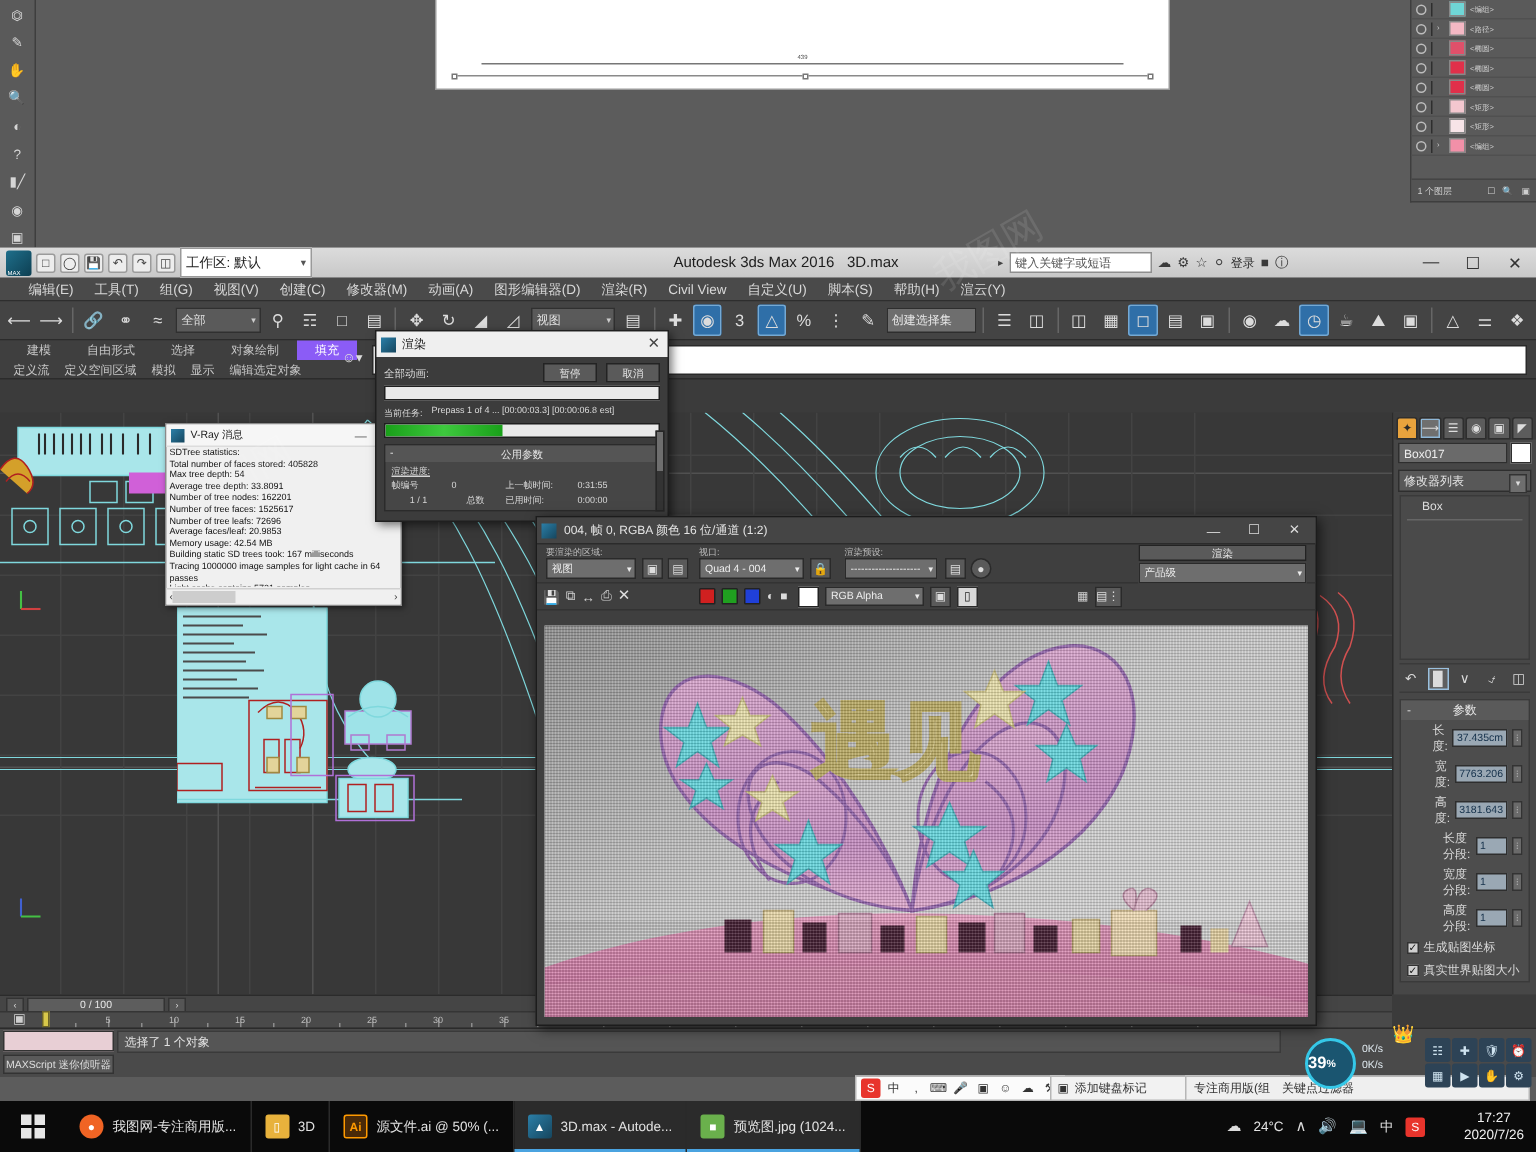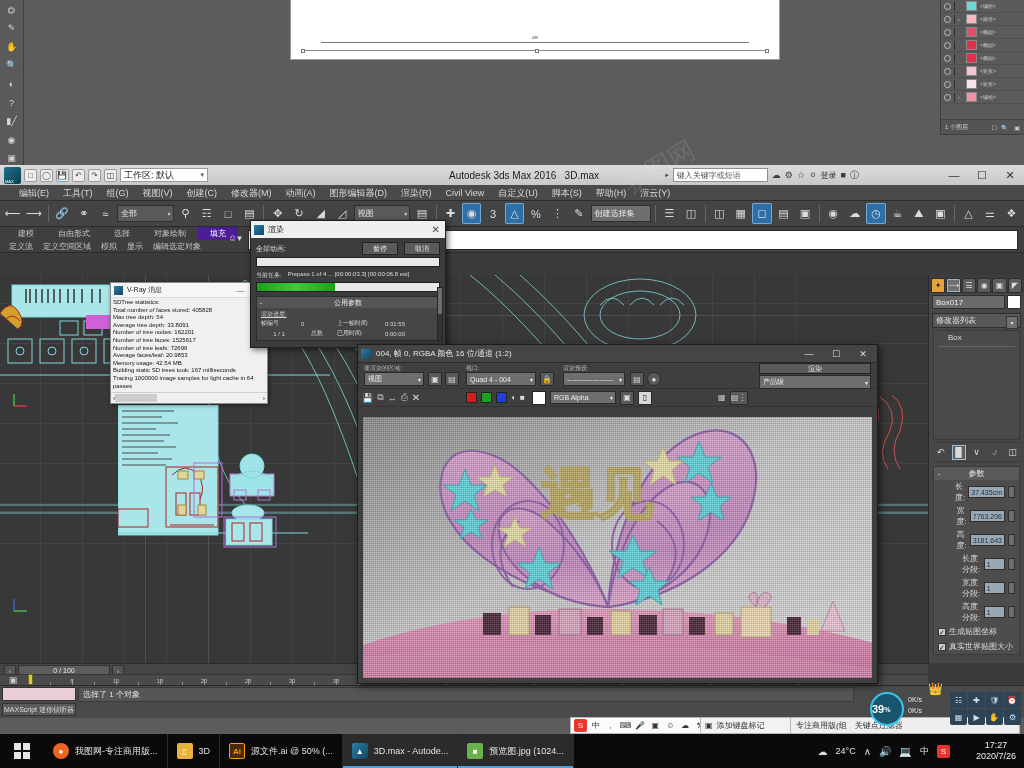--- a/index.html
+++ b/index.html
@@ -48,7 +48,7 @@
   .max-logo:after { content:"MAX"; position:absolute; left:1px; bottom:0; font-size:4px; color:#fff; }
   .qicon { width:13px; height:13px; background:#ededed; border:1px solid #9b9b9b; border-radius:2px;
            font-size:8px; color:#444; display:flex; align-items:center; justify-content:center; }
-  .ws-box { height:14px; width:88px; background:#fff; border:1px solid #9a9a9a; font-size:9px;
+  .ws-box { height:20px; width:88px; background:#fff; border:1px solid #9a9a9a; font-size:9px;
             color:#222; display:flex; align-items:center; padding:4px 3px; position:relative; }
   .ws-box:after { content:"\25BE"; position:absolute; right:3px; font-size:7px; color:#555; }
   .max-apptitle { position:absolute; left:50%; transform:translateX(-42%); font-size:10px; color:#1c1c1c; }

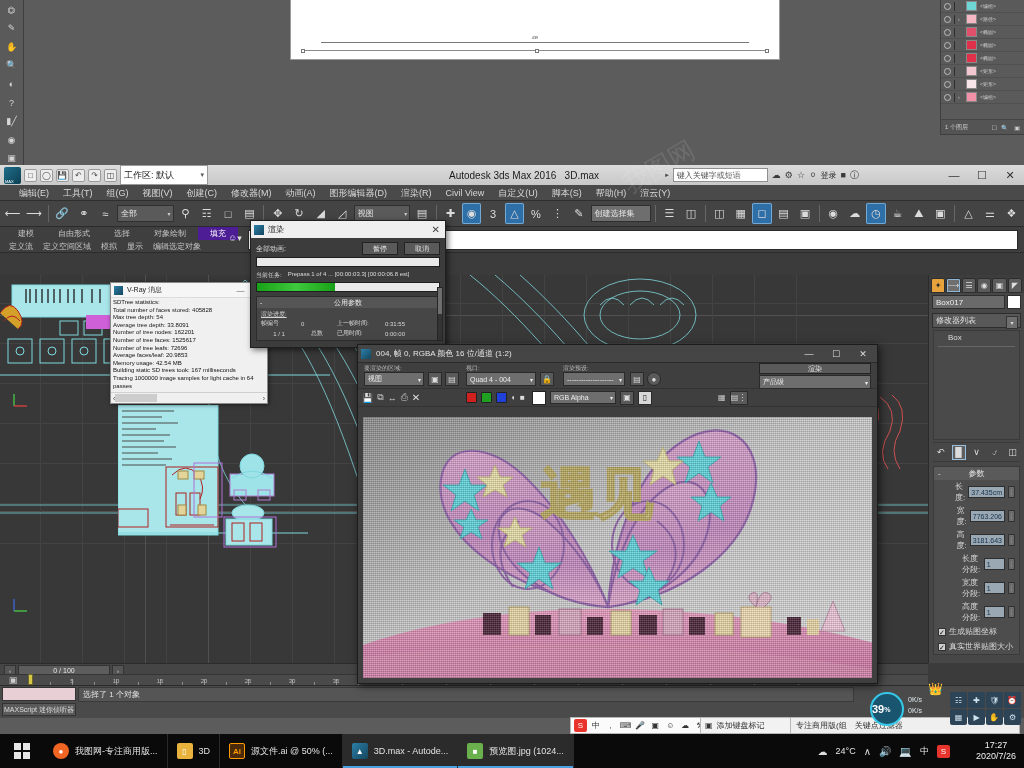--- a/index.html
+++ b/index.html
@@ -82,7 +82,7 @@
   .ribbon { height:26px; background:#3f3f3f; border-bottom:1px solid #2b2b2b; position:relative; }
   .rb-tabs { height:13px; display:flex; align-items:center; gap:0; padding-left:6px; }
   .rb-tabs span { font-size:8px; color:#c5c5c5; padding:0 12px; line-height:13px; }
-  .rb-tabs span.act { background:#4c1d95; color:#fff; }
+  .rb-tabs span.act { background:#8b5cf6; color:#fff; }
   .rb-tabs2 { height:13px; display:flex; align-items:center; padding-left:4px; }
   .rb-tabs2 span { font-size:8px; color:#c5c5c5; padding:0 5px; line-height:13px; }
   .rb-field { position:absolute; left:248px; top:3px; width:770px; height:20px;

